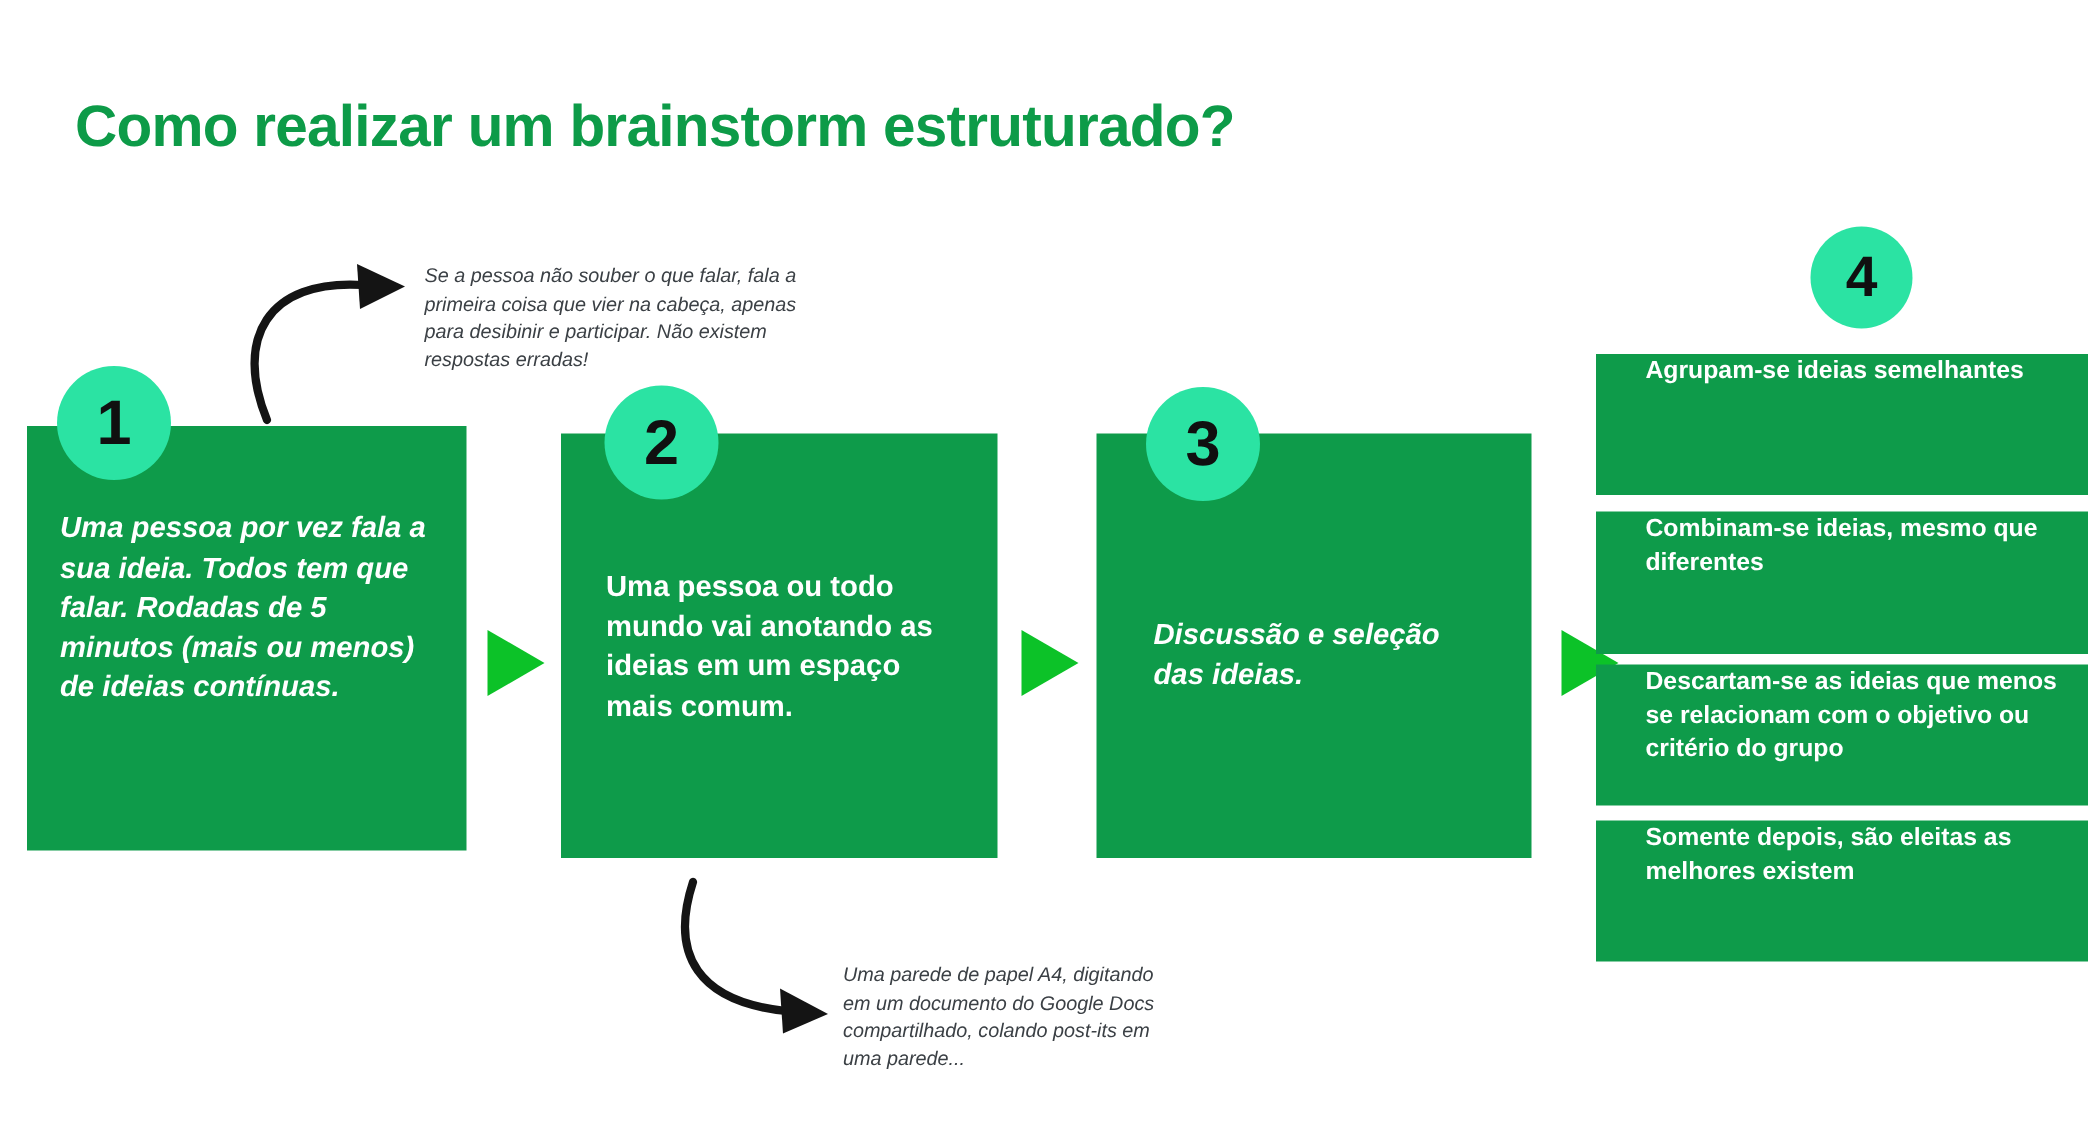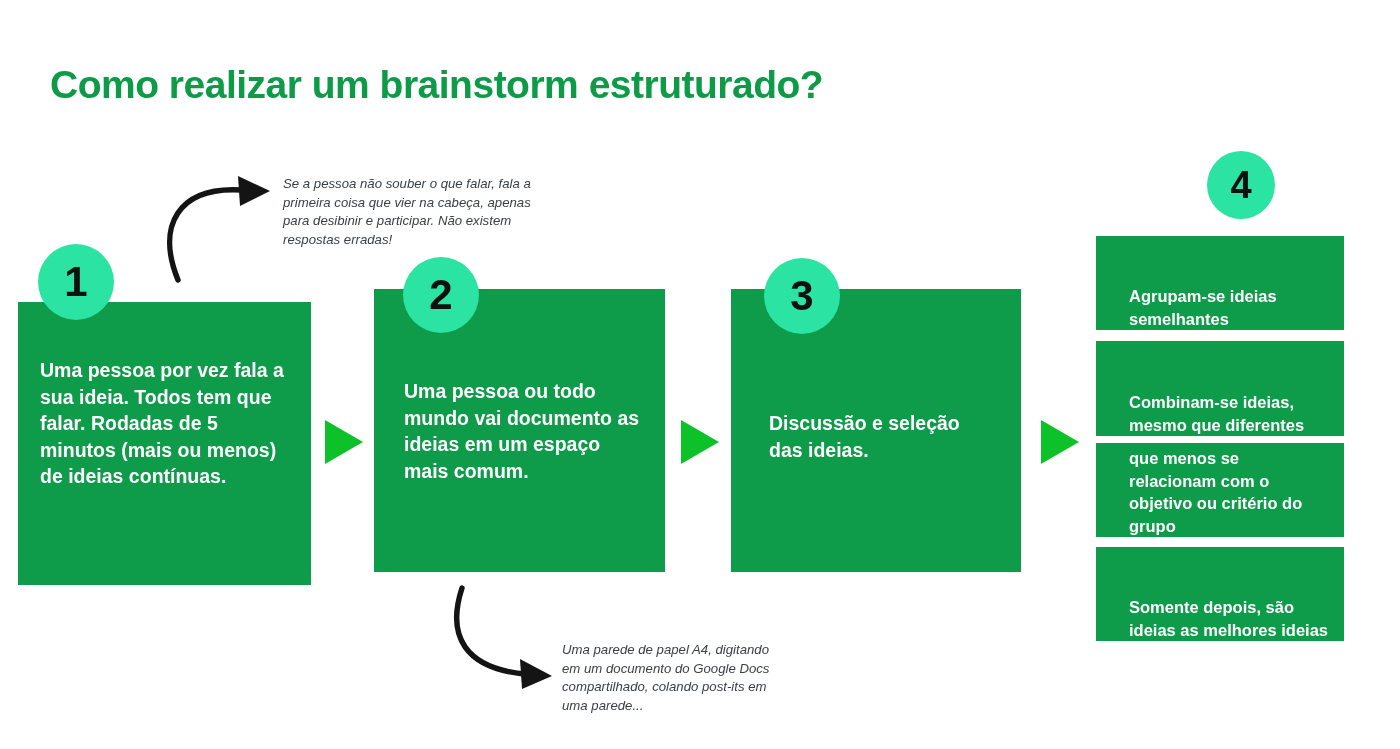--- a/index.html
+++ b/index.html
@@ -49,8 +49,8 @@
   .tri3{left:1041px;top:420px;}
 
   .rbox{
-    position:absolute;left:1096px;width:248px;background:#0e9b4a;color:#ffffff;
-    box-sizing:border-box;display:flex;align-items:flex-end;
+    position:absolute;left:1064px;width:328px;background:#0e9b4a;color:#ffffff;
+    box-sizing:border-box;display:flex;align-items:flex-start;
     padding-left:33px;padding-right:14px;
   }
   .rbox p{margin:0;font-weight:700;font-size:16.5px;line-height:22.5px;}

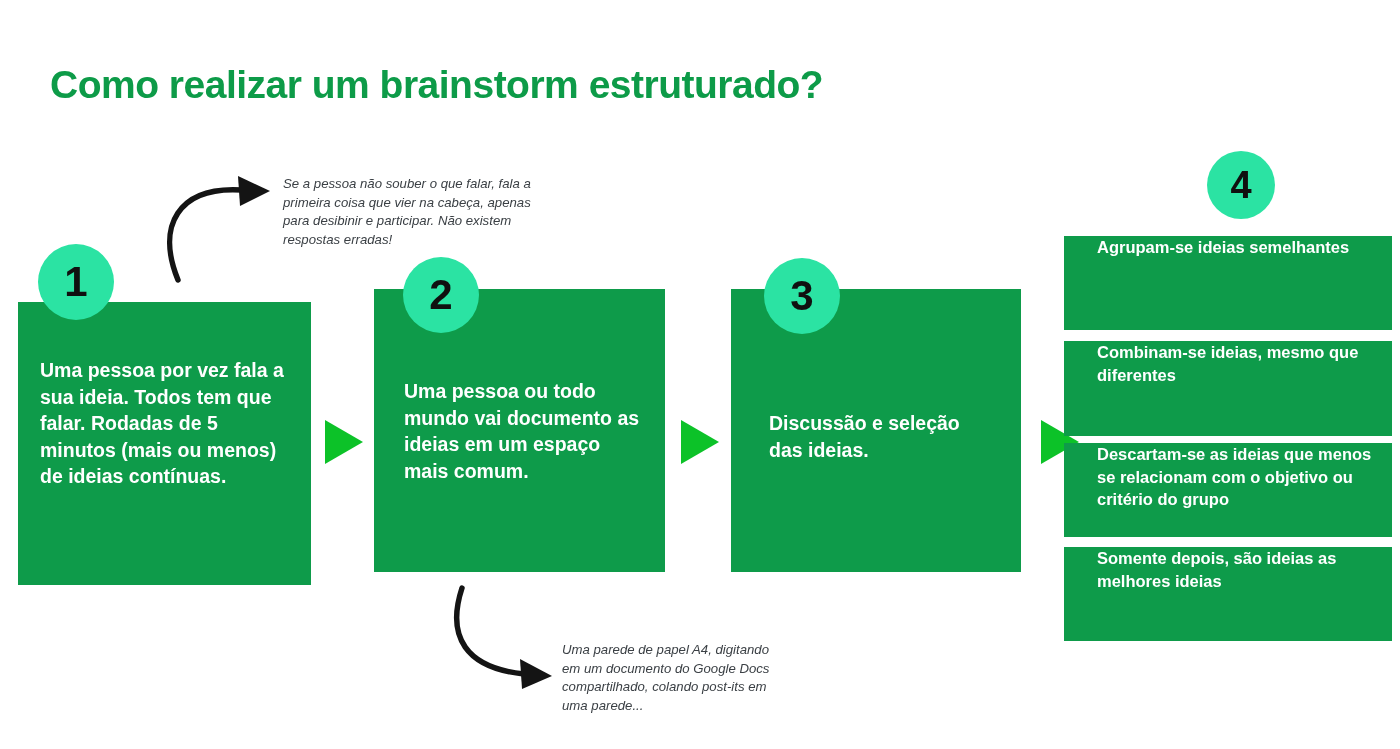--- a/index.html
+++ b/index.html
@@ -24,7 +24,7 @@
     box-sizing:border-box;
   }
   .box p{margin:0;font-weight:700;font-size:19.5px;line-height:26.5px;}
-  .box1{left:18px;top:302px;width:293px;height:283px;padding:55px 18px 0 22px;}
+  .box1{left:18px;top:284px;width:293px;height:283px;padding:55px 18px 0 22px;font-style:italic;}
   .box2{left:374px;top:289px;width:291px;height:283px;padding:89px 22px 0 30px;}
   .box3{left:731px;top:289px;width:290px;height:283px;padding:121px 24px 0 38px;}
 

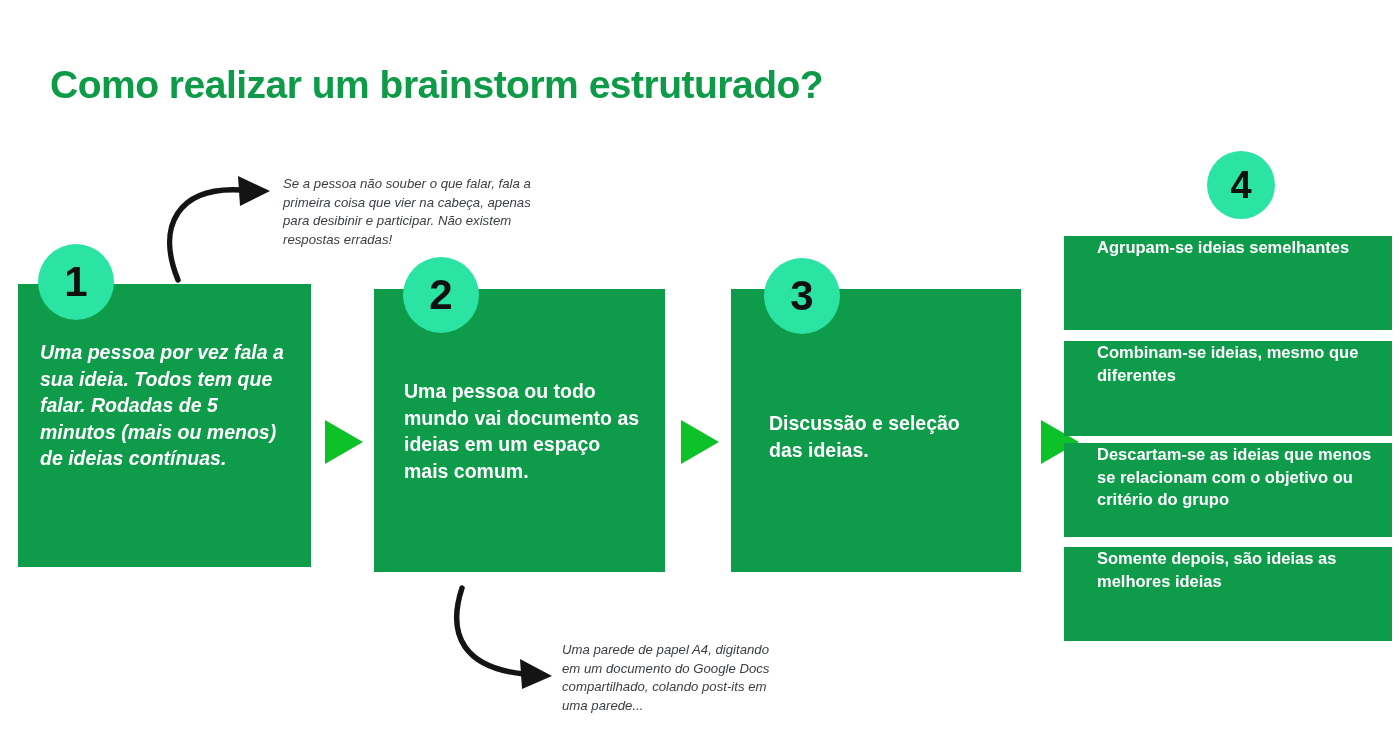--- a/index.html
+++ b/index.html
@@ -85,7 +85,7 @@
 
   <div class="circle c2">2</div>
   <div class="box box2">
-    <p>Uma pessoa ou todo mundo vai documento as ideias em um espaço mais comum.</p>
+    <p>Uma pessoa ou todo mundo vai anotando as ideias em um espaço mais comum.</p>
   </div>
 
   <div class="tri tri2"></div>

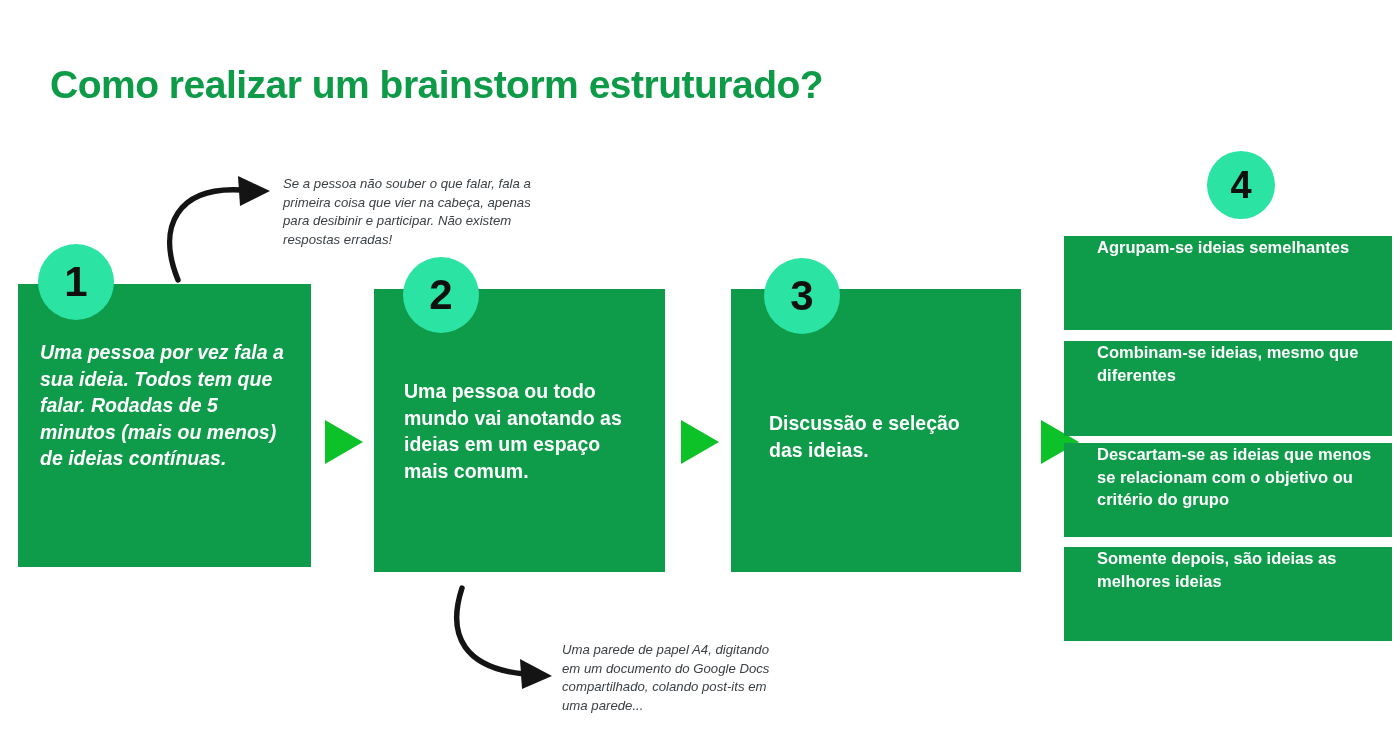--- a/index.html
+++ b/index.html
@@ -26,7 +26,7 @@
   .box p{margin:0;font-weight:700;font-size:19.5px;line-height:26.5px;}
   .box1{left:18px;top:284px;width:293px;height:283px;padding:55px 18px 0 22px;font-style:italic;}
   .box2{left:374px;top:289px;width:291px;height:283px;padding:89px 22px 0 30px;}
-  .box3{left:731px;top:289px;width:290px;height:283px;padding:121px 24px 0 38px;}
+  .box3{left:731px;top:289px;width:290px;height:283px;padding:121px 24px 0 38px;font-style:italic;}
 
   .circle{
     position:absolute;border-radius:50%;background:#2be3a3;

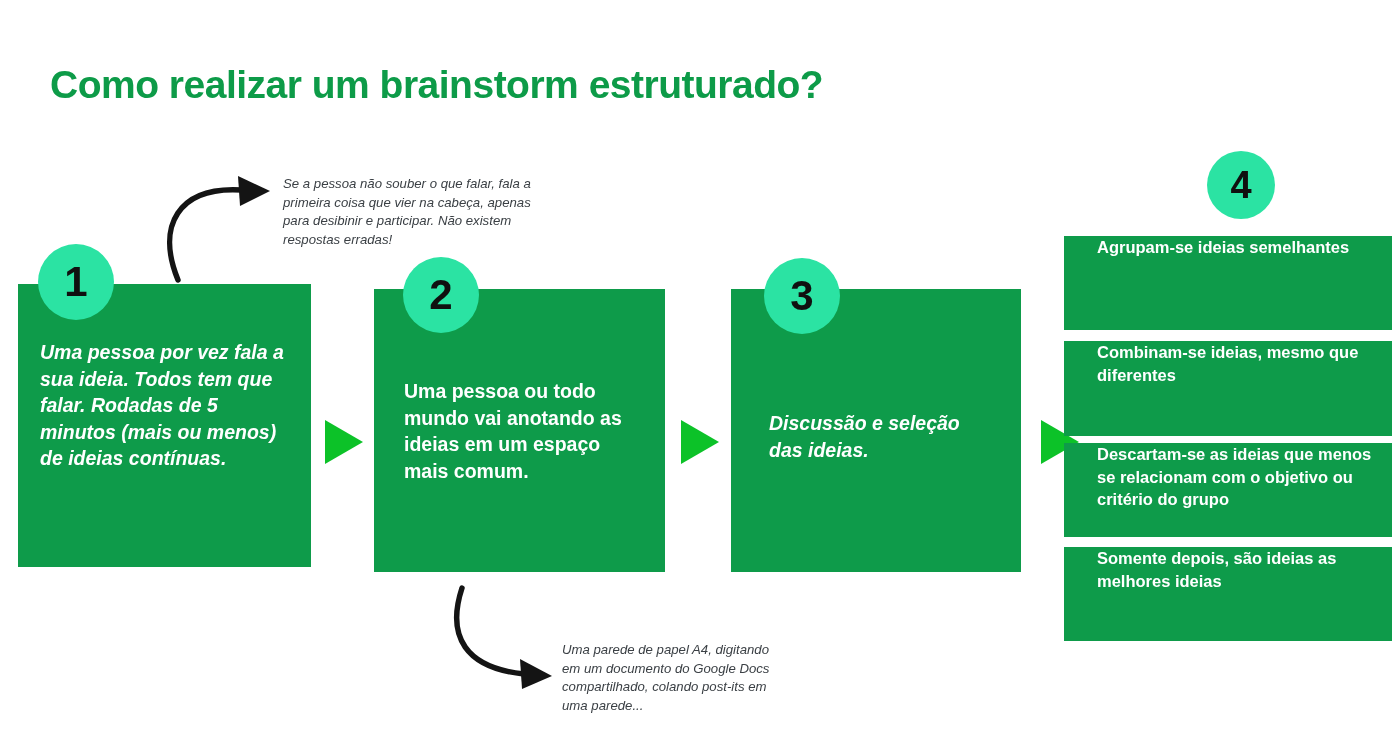--- a/index.html
+++ b/index.html
@@ -108,7 +108,7 @@
     <p>Combinam-se ideias, mesmo que diferentes</p>
   </div>
   <div class="rbox r4">
-    <p>Somente depois, são ideias as melhores ideias</p>
+    <p>Somente depois, são eleitas as melhores existem</p>
   </div>
 
   <svg class="arrow arrow-bottom" viewBox="0 0 120 110" aria-hidden="true">

